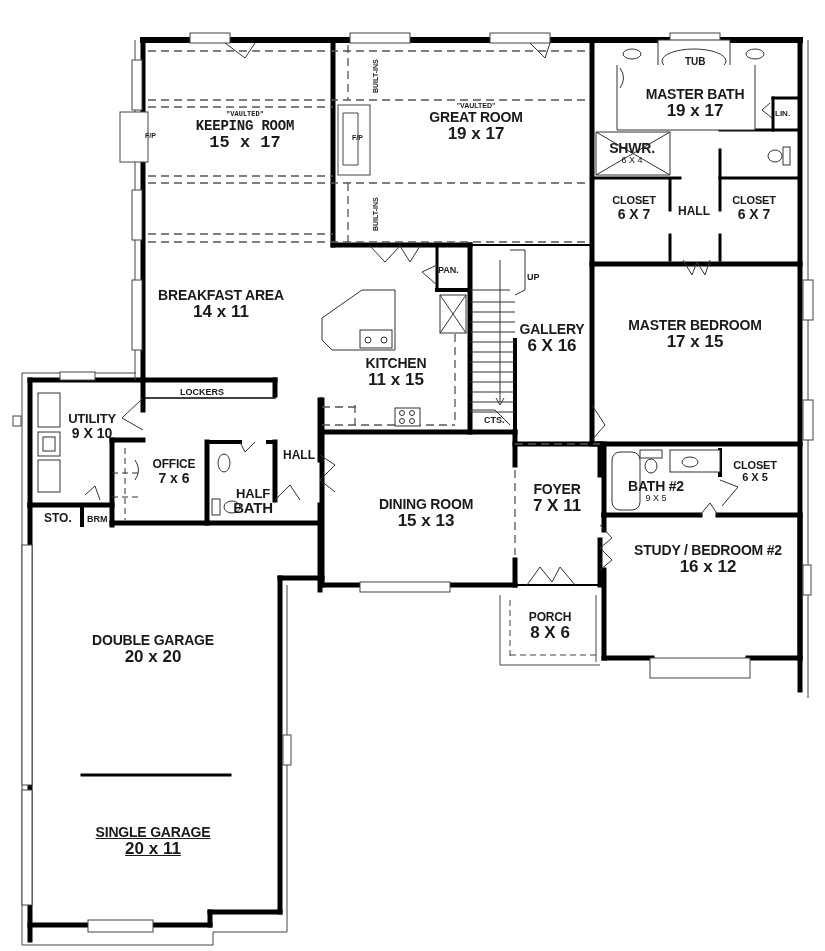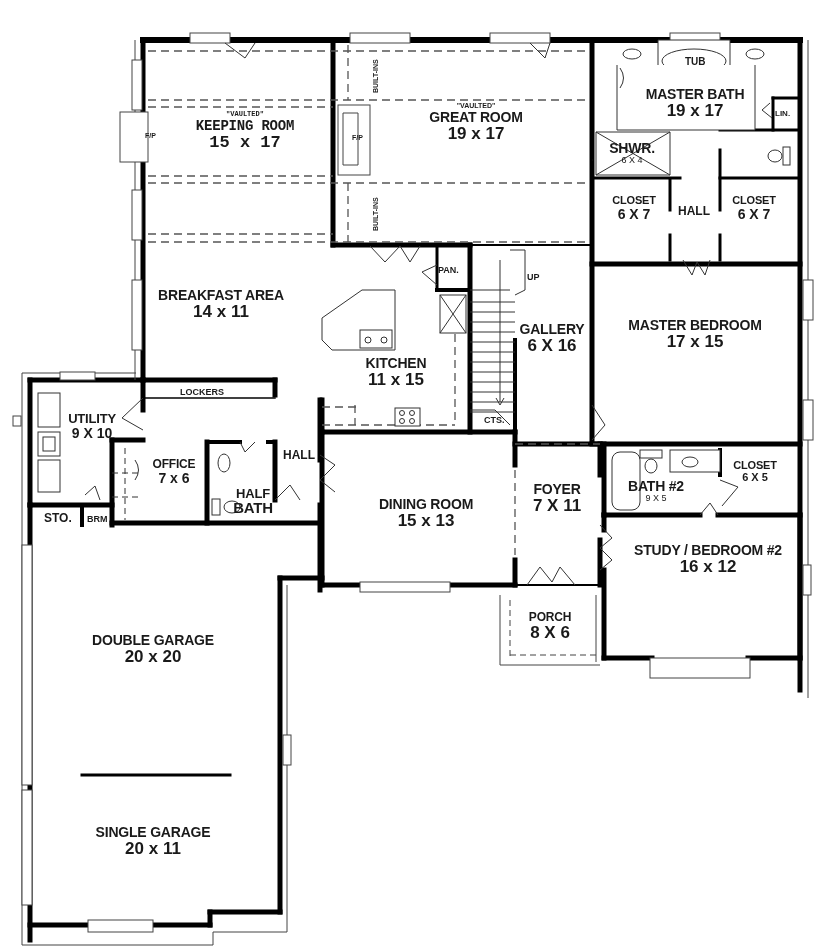--- a/index.html
+++ b/index.html
@@ -346,7 +346,7 @@
   <span class="nm">DOUBLE GARAGE</span>
   <span class="dm">20 x 20</span>
 </div>
-<div class="lbl" style="left:153px; top:825px;">
+<div class="lbl" style="left:153px; top:825px;text-decoration:underline;">
   <span class="nm">SINGLE GARAGE</span>
   <span class="dm">20 x 11</span>
 </div>

